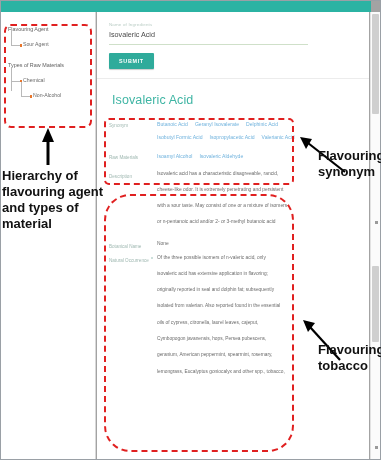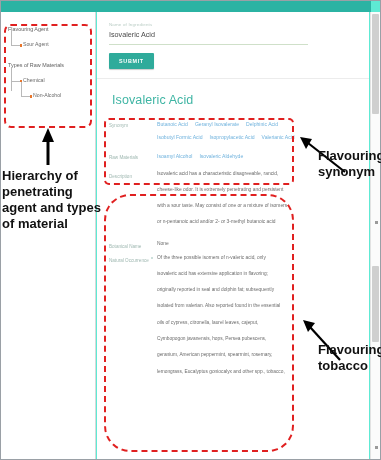--- a/index.html
+++ b/index.html
@@ -14,7 +14,7 @@
     position:absolute;left:0;top:0;width:381px;height:460px;
     border:1px solid #9aa0a6;
     box-sizing:border-box;
-    background:#5eead4;
+    background:#a3a3a3;
     overflow:hidden;
   }
   

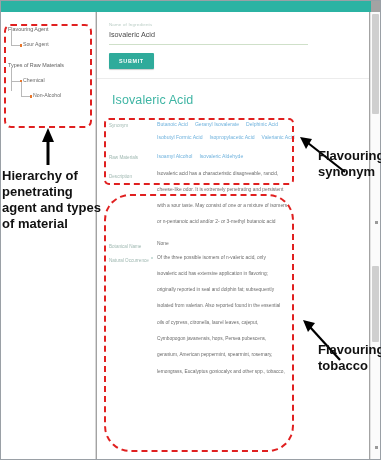--- a/index.html
+++ b/index.html
@@ -329,7 +329,7 @@
   <polygon points="303,320 315,323 308,332" fill="#000"></polygon>
 </svg>
 
-<div class="anno-text" id="txt-tree">Hierarchy of penetrating agent and types of material</div>
+<div class="anno-text" id="txt-tree">Hierarchy of flavouring agent and types of material</div>
 <div class="anno-text" id="txt-syn">Flavouring's synonym</div>
 <div class="anno-text" id="txt-meta">Flavouring's tobacco</div>
 

